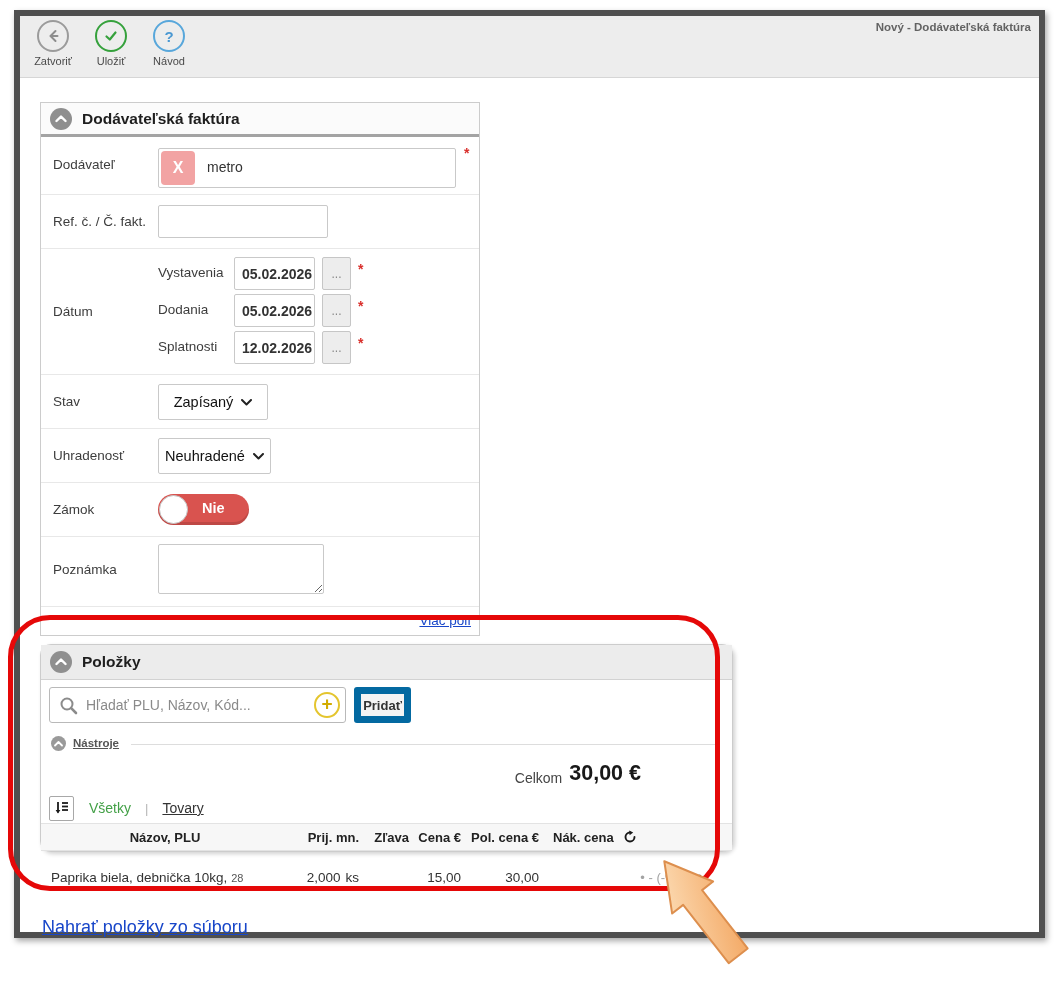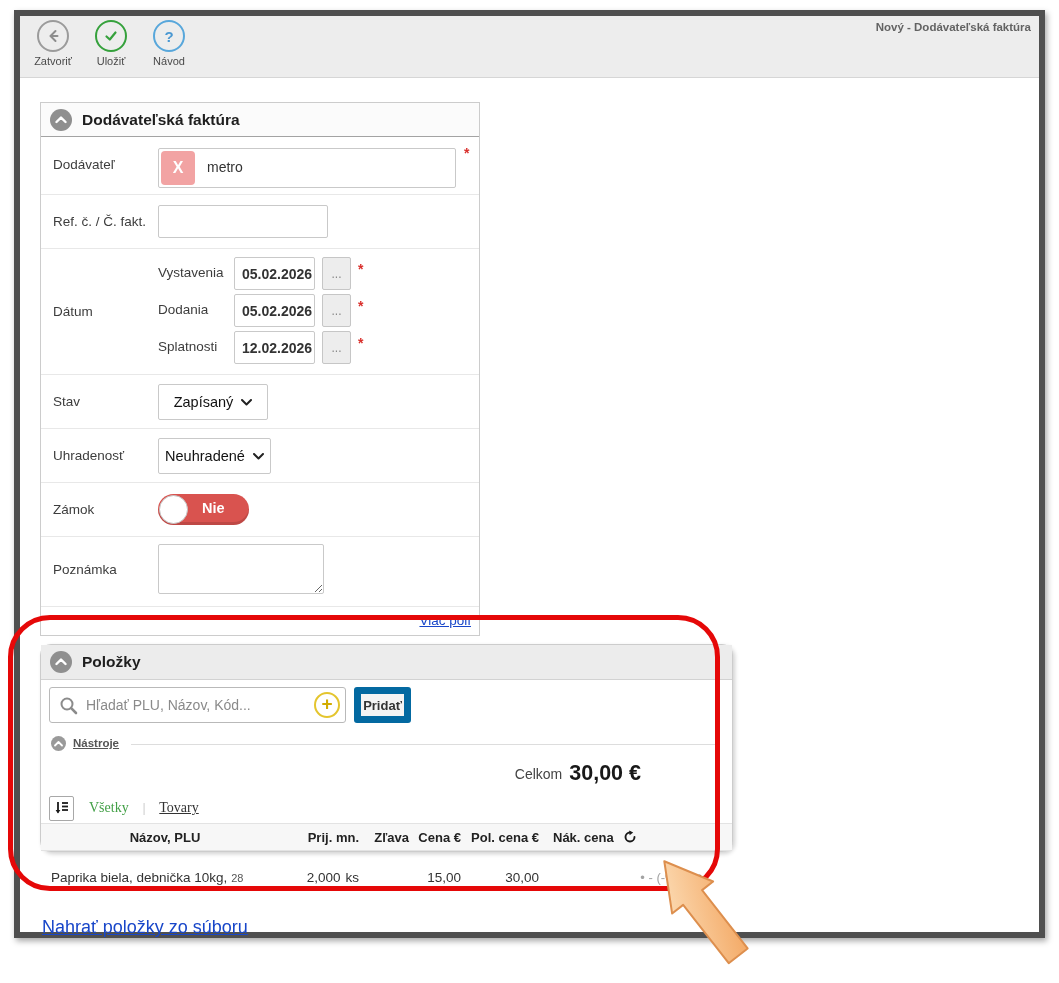--- a/index.html
+++ b/index.html
@@ -27,7 +27,7 @@
   
   .panel { position:absolute; background:#fff; border:1px solid #cccccc; }
   .panel-header { display:flex; align-items:center; gap:10px; padding-left:9px;
-                  border-bottom:1px solid #a3a3a3; }
+                  border-bottom:3px solid #a3a3a3; }
   .collapse-circle { width:22px; height:22px; border-radius:50%; background:#8f8f8f;
                      display:flex; align-items:center; justify-content:center; cursor:pointer; }
   .panel-title { font-size:15.5px; font-weight:bold; color:#1e1e1e; }

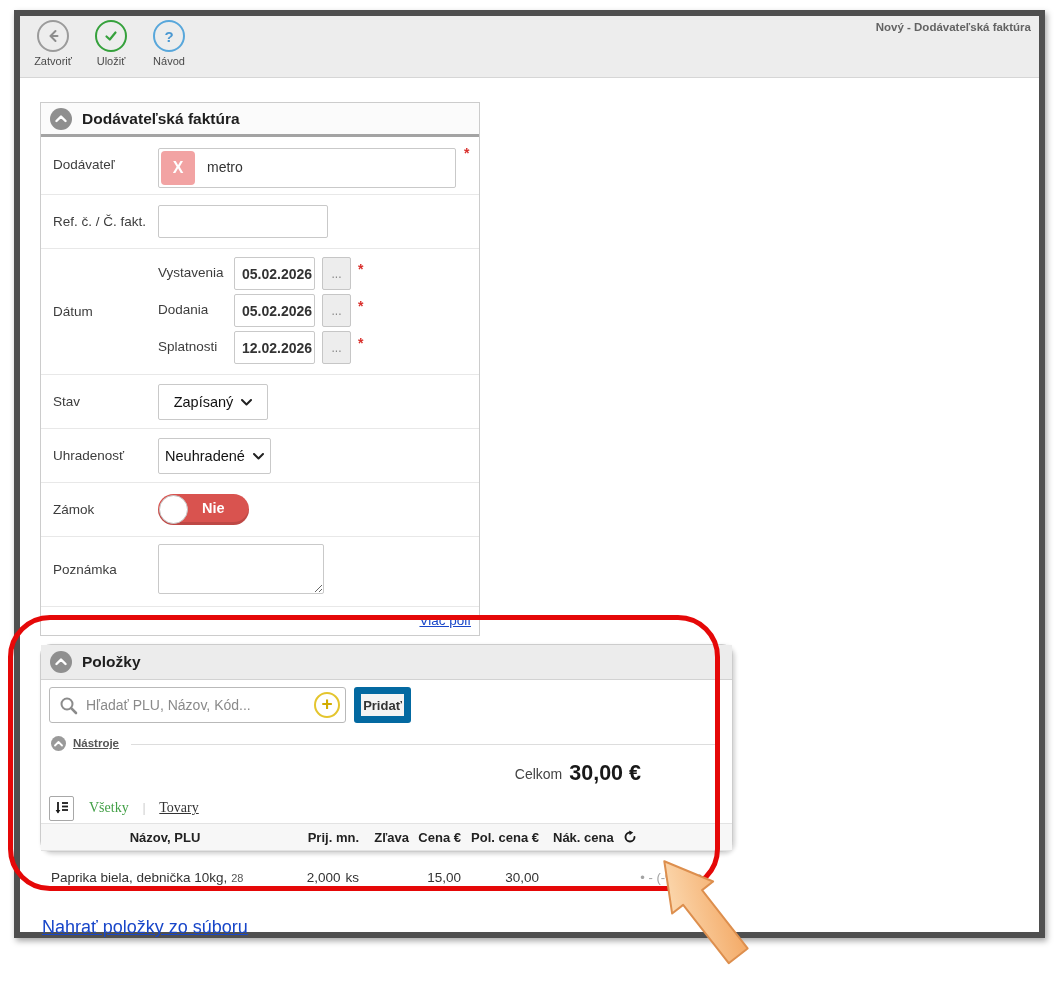--- a/index.html
+++ b/index.html
@@ -98,7 +98,7 @@
                 text-decoration:underline; cursor:pointer; }
   .tools-divider { position:absolute; left:90px; right:12px; top:9px; border-top:1px solid #ddd; }
 
-  .total-line { position:absolute; right:91px; top:116px; display:flex; align-items:center; gap:7px; }
+  .total-line { position:absolute; right:91px; top:116px; display:flex; align-items:flex-end; gap:7px; }
   .total-label { font-size:14px; color:#444; }
   .total-value { font-size:21.5px; font-weight:bold; color:#191919; }
 

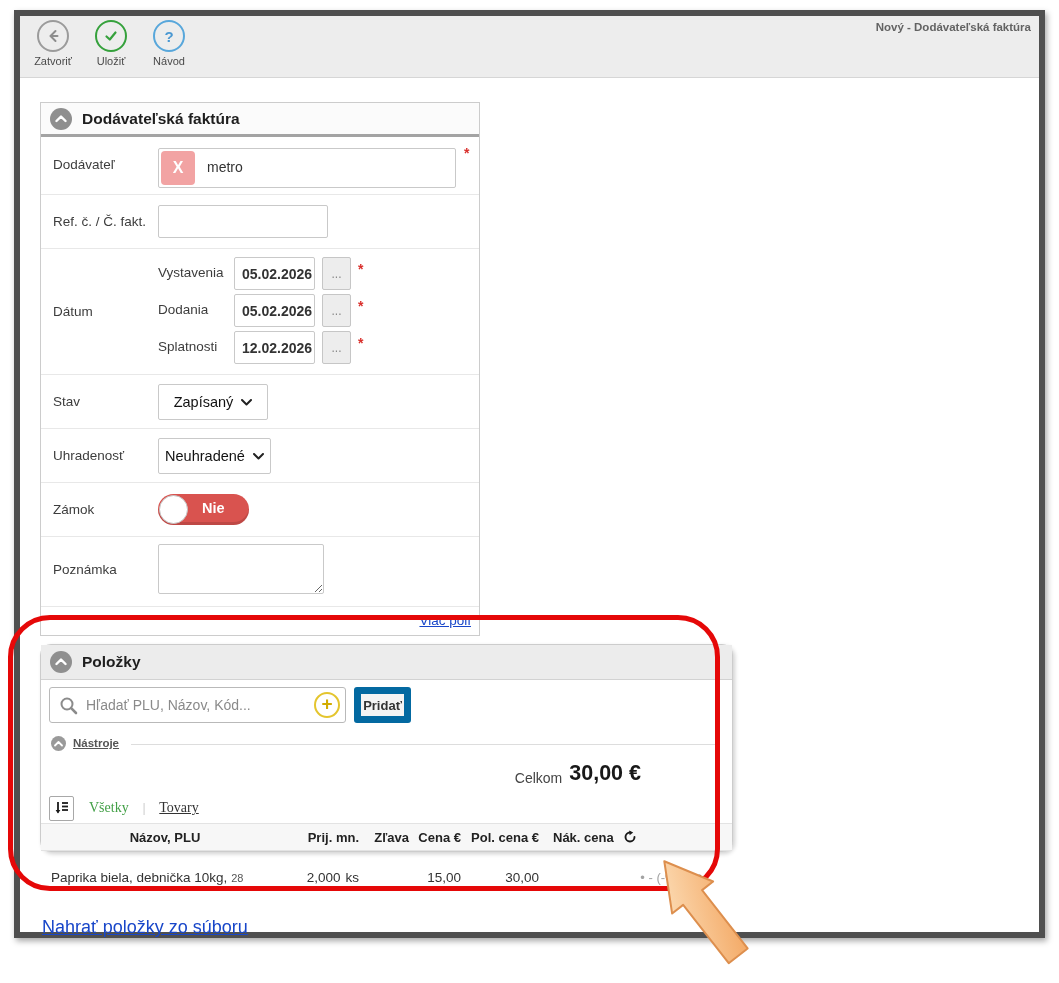--- a/index.html
+++ b/index.html
@@ -102,7 +102,7 @@
   .total-label { font-size:14px; color:#444; }
   .total-value { font-size:21.5px; font-weight:bold; color:#191919; }
 
-  .tabs-row { position:absolute; left:8px; top:150px; height:26px; display:flex; align-items:center;font-family:Liberation Serif, serif; }
+  .tabs-row { position:absolute; left:8px; top:150px; height:26px; display:flex; align-items:center; }
   .sort-btn { width:25px; height:25px; border:1px solid #a8a8a8; border-radius:2px; background:#fff;
               display:flex; align-items:center; justify-content:center; cursor:pointer; }
   .tab-all { margin-left:15px; font-size:14px; color:#43a047; cursor:pointer; }

